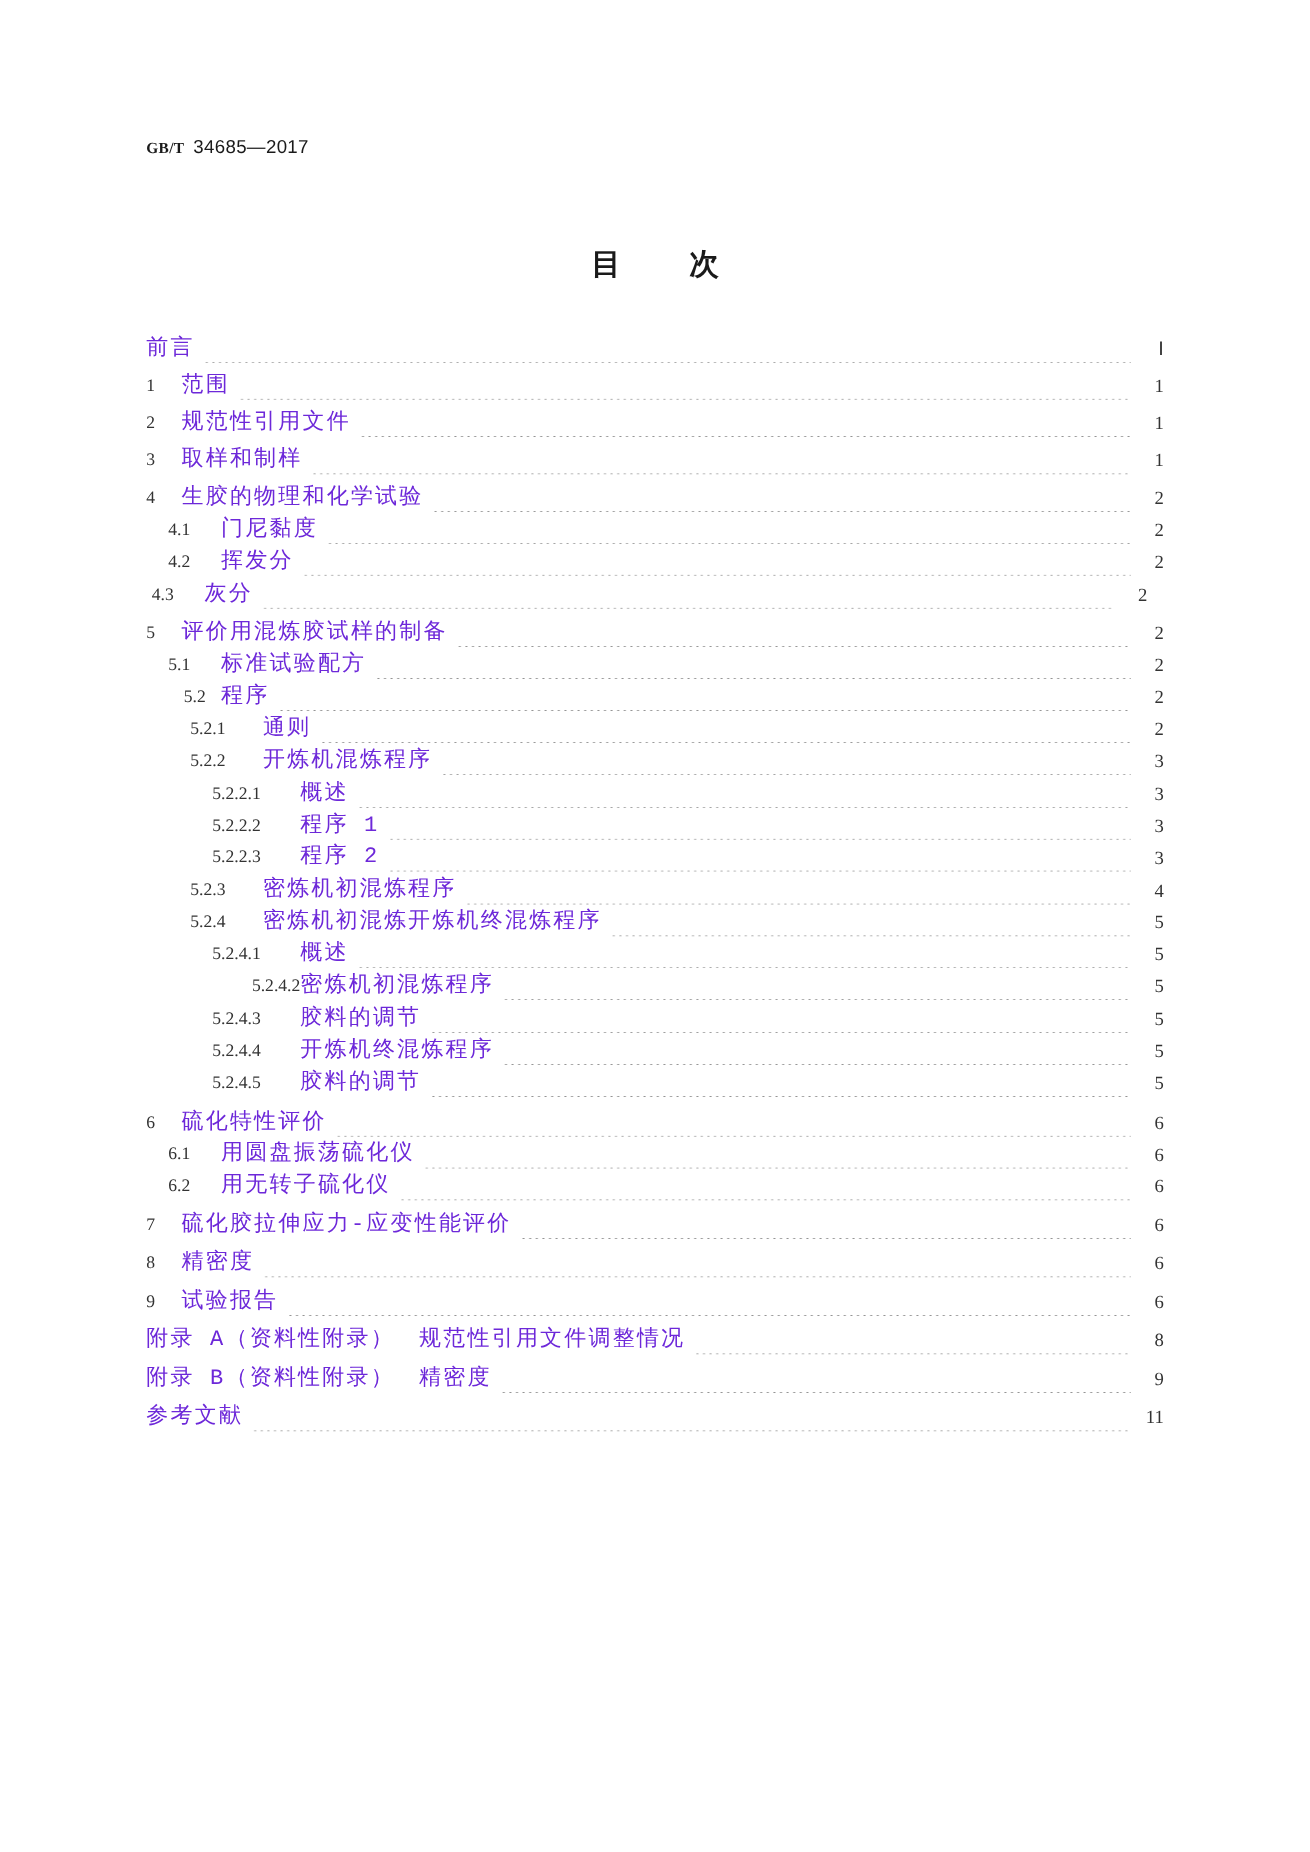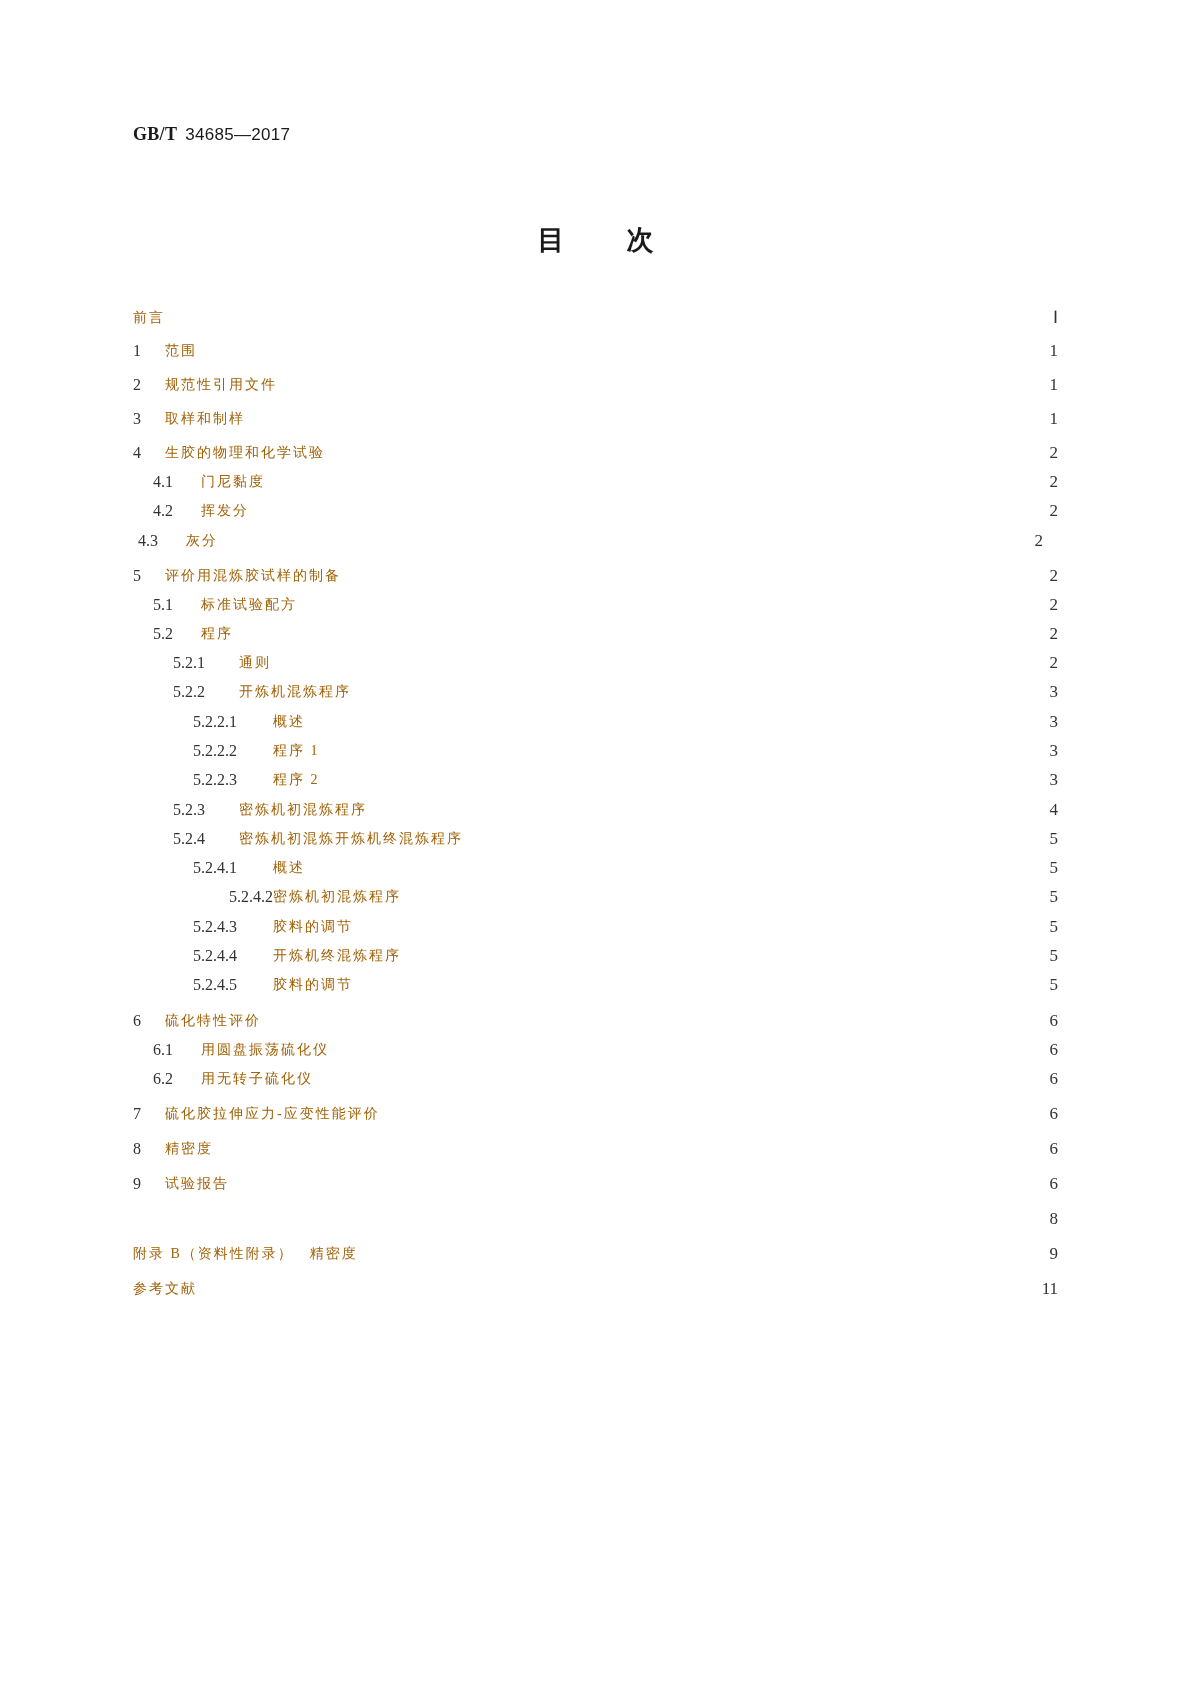--- a/index.html
+++ b/index.html
@@ -6,7 +6,7 @@
   body { width: 1191px; height: 1684px; position: relative; overflow: hidden;
          font-family: "DejaVu Serif", "Liberation Serif", serif; color: #1a1a1a; }
   .std-code { position: absolute; left: 133px; top: 124px; font-size: 17px; letter-spacing: 0.3px; }
-  .std-code .gbt { font-family: "Liberation Serif", serif; font-weight: bold; font-size: 18px; }
+  .std-code .gbt { font-family: "Liberation Serif", serif; font-weight: bold; font-size: 14px; }
   .std-code .num { font-family: "Liberation Sans", sans-serif; font-size: 17px; margin-left: 8px; }
   .title { position: absolute; left: 0; width: 1191px; top: 222px; text-align: center;
            font-family: "DejaVu Sans", sans-serif; font-size: 27px; font-weight: bold; letter-spacing: 0; }

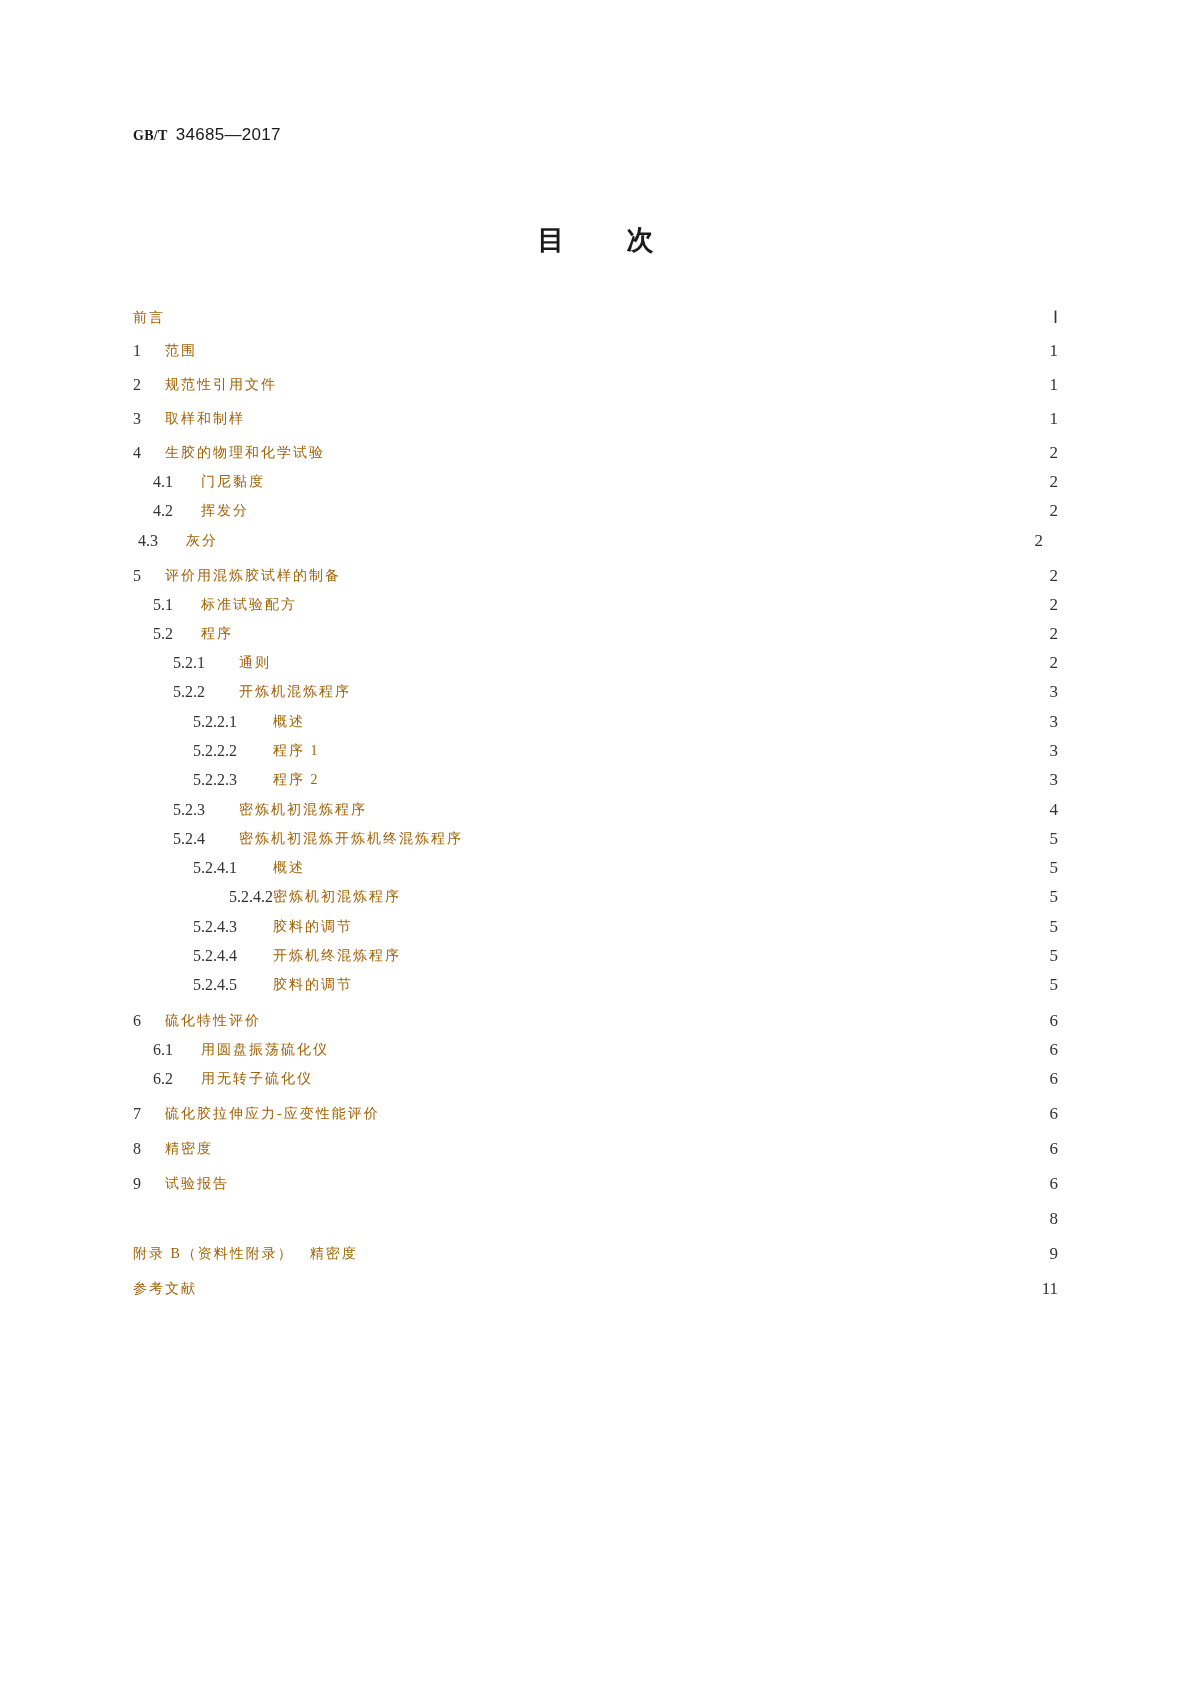--- a/index.html
+++ b/index.html
@@ -17,7 +17,7 @@
          font-size: 16.5px; line-height: 24px; }
   .row .lead { display: flex; align-items: center; white-space: nowrap; }
   .row .no { display: inline-block; color: #333; font-family: "Liberation Serif", serif; font-size: 16px; }
-  .row .label { letter-spacing: 2px; color: #a16207; font-family: Liberation Serif, serif; font-size: 14px; }
+  .row .label { letter-spacing: 2px; color: #6d28d9; font-family: Liberation Mono, monospace; font-size: 20px; }
   .row .dots { flex: 1; height: 24px; margin: 0 6px 0 8px;
                background-image: radial-gradient(circle, #111 1.1px, transparent 1.4px);
                background-size: 6px 24px; background-repeat: repeat-x; background-position: 0 13px; }

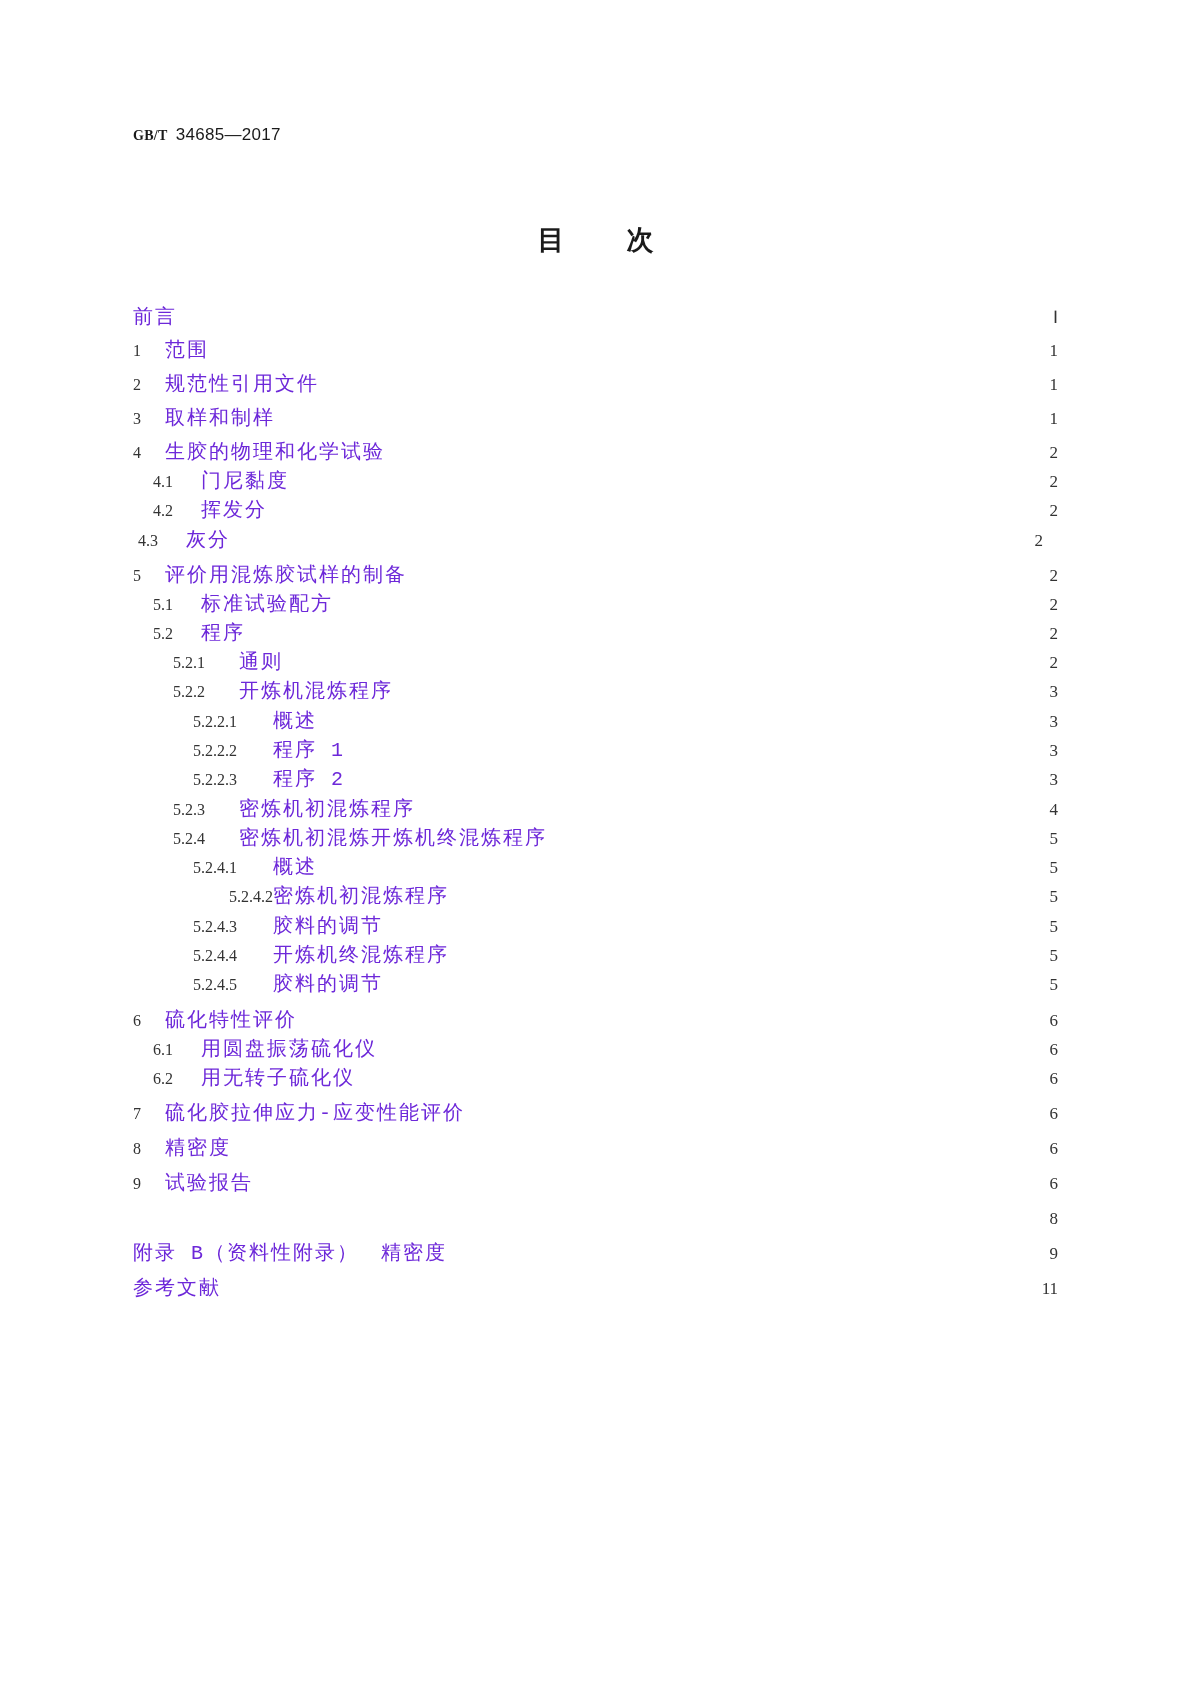--- a/index.html
+++ b/index.html
@@ -116,7 +116,7 @@
     </div>
     <div class="row" style="top: 622px; left: 153px; width: 905px;">
       <span class="lead">
-        <span class="no" style="width: 48px;">5.2</span>
+        <span class="no" style="width: 48px; text-align: center;">5.2</span>
         <span class="label">程序</span>
       </span>
       <span class="dots"></span>

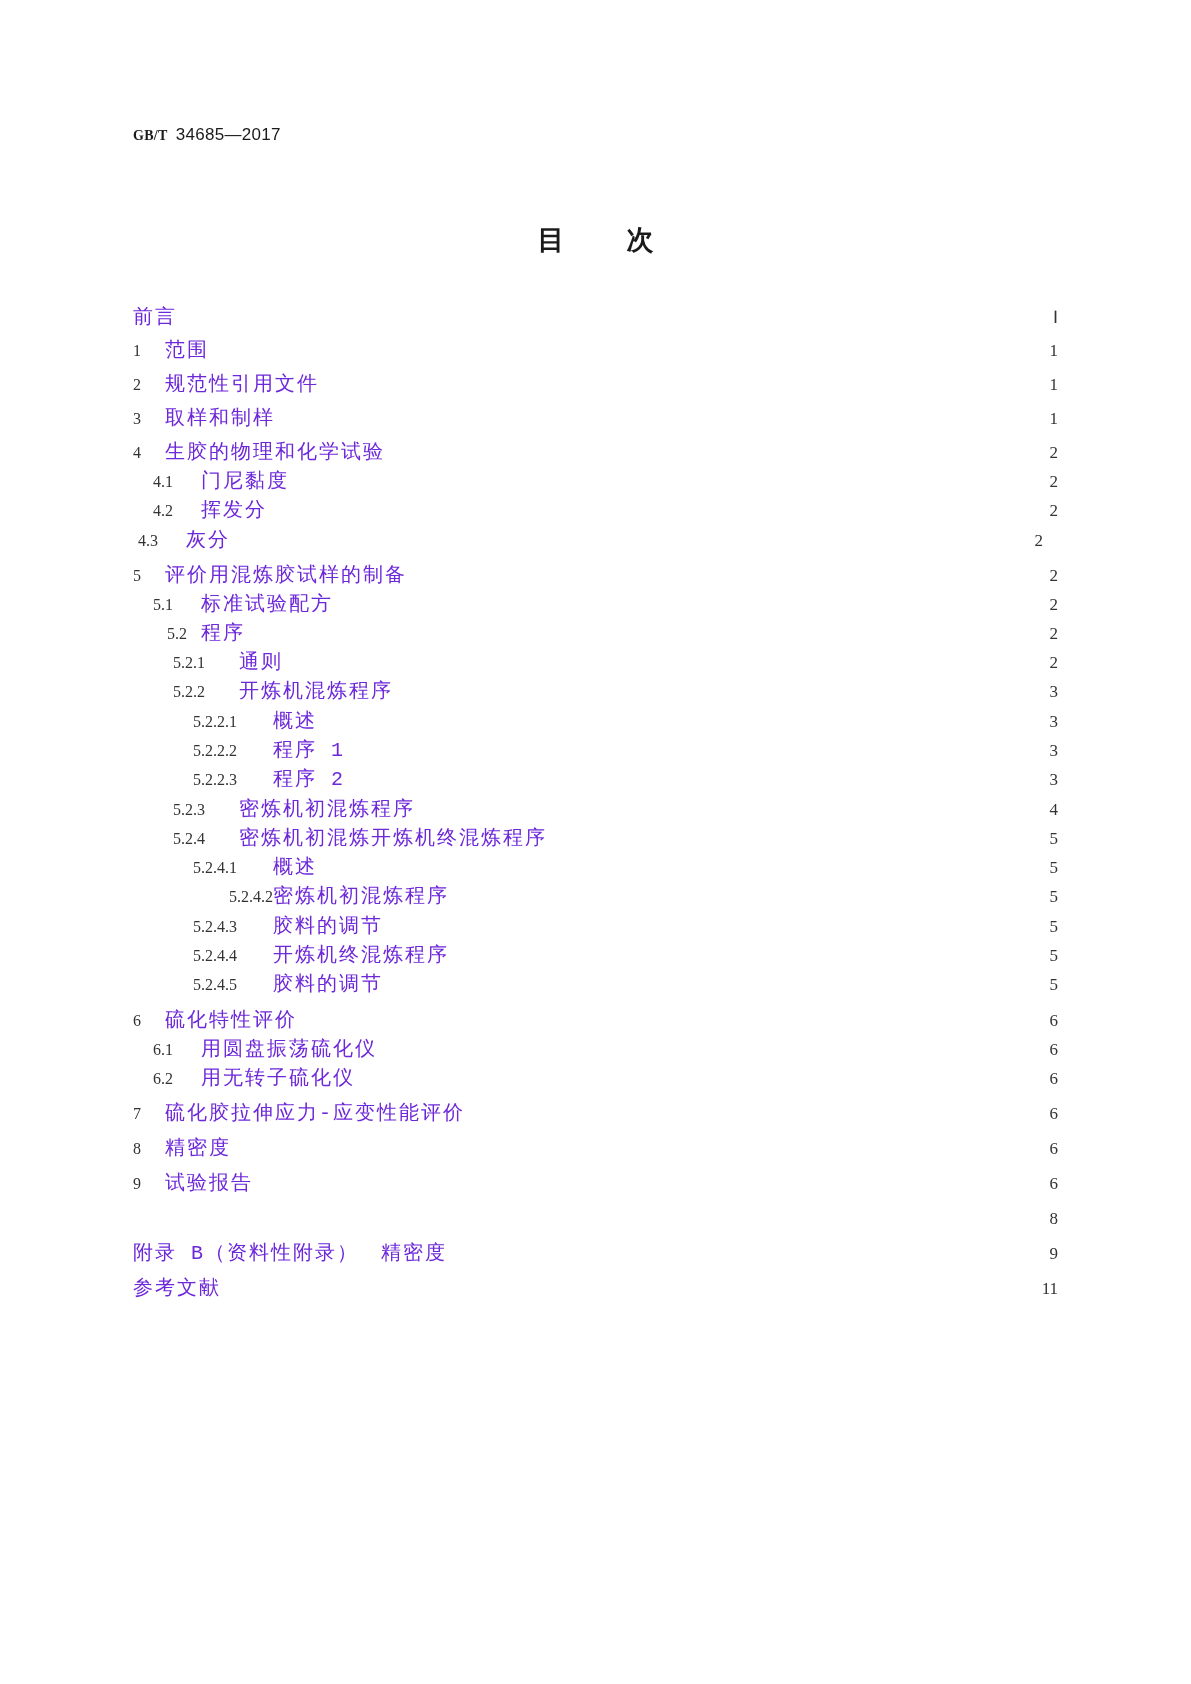--- a/index.html
+++ b/index.html
@@ -267,6 +267,9 @@
       <span class="page">6</span>
     </div>
     <div class="row" style="top: 1207px; left: 133px; width: 925px;">
+      <span class="lead">
+        <span class="label">附录 A（资料性附录）　规范性引用文件调整情况</span>
+      </span>
       <span class="dots"></span>
       <span class="page">8</span>
     </div>

